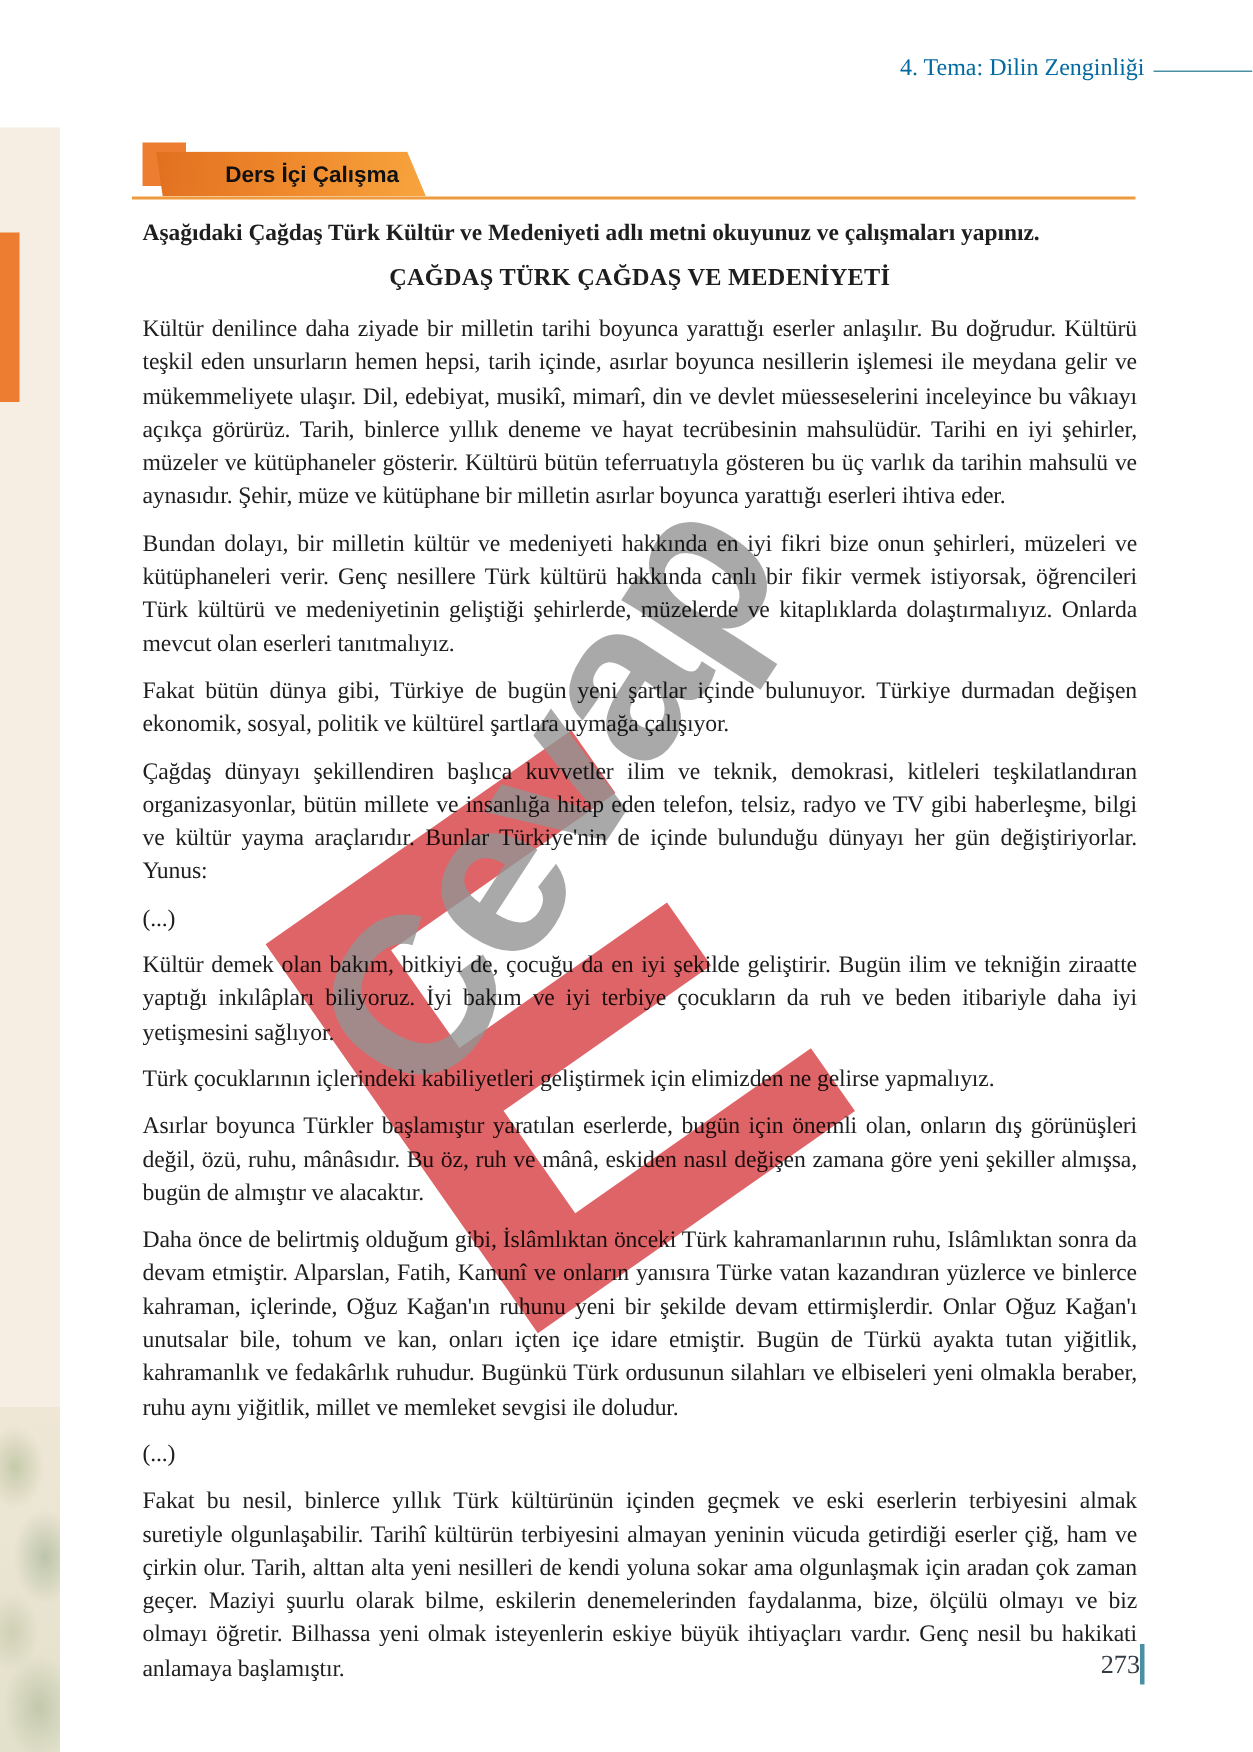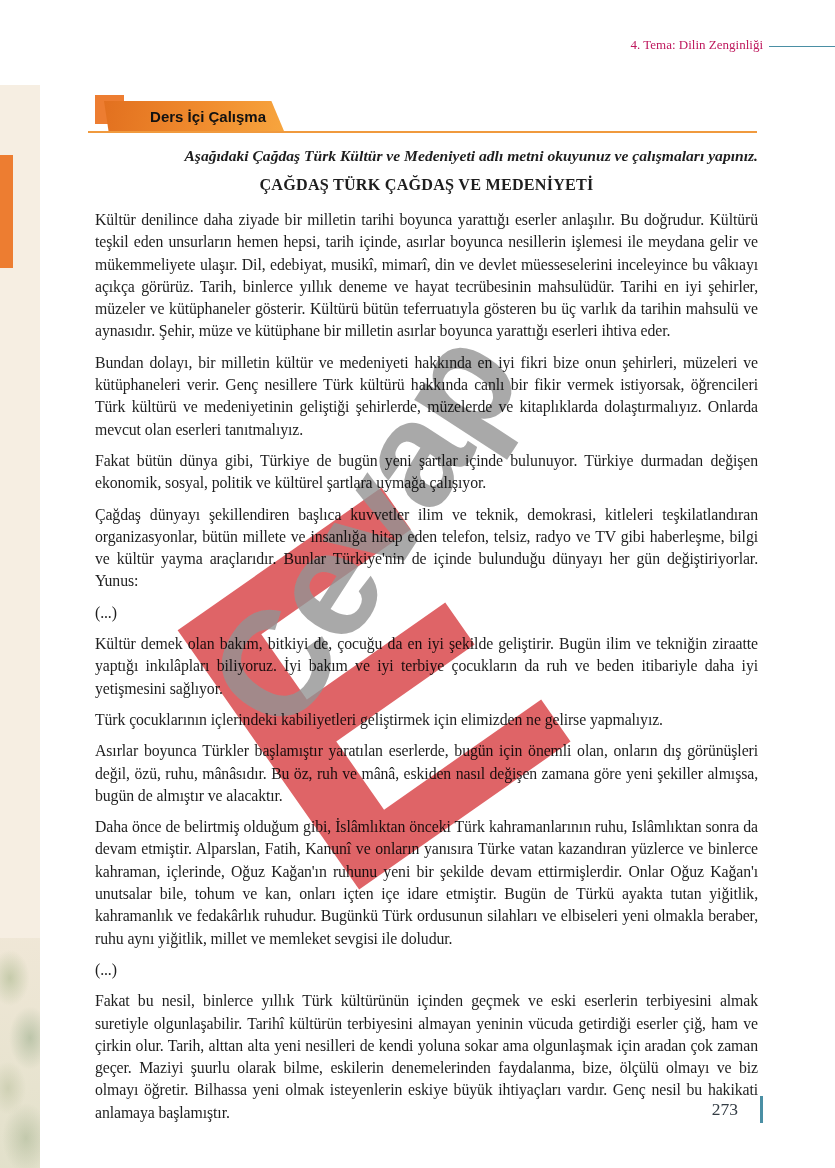--- a/index.html
+++ b/index.html
@@ -30,7 +30,7 @@
   
   .tema-header{
     position:absolute;top:37px;right:0;
-    color:#be185d;font-size:13px;white-space:nowrap;
+    color:#0369a1;font-size:16px;white-space:nowrap;
   }
   .tema-header .rule{
     display:inline-block;width:66px;border-bottom:1.6px solid #4a8fa4;

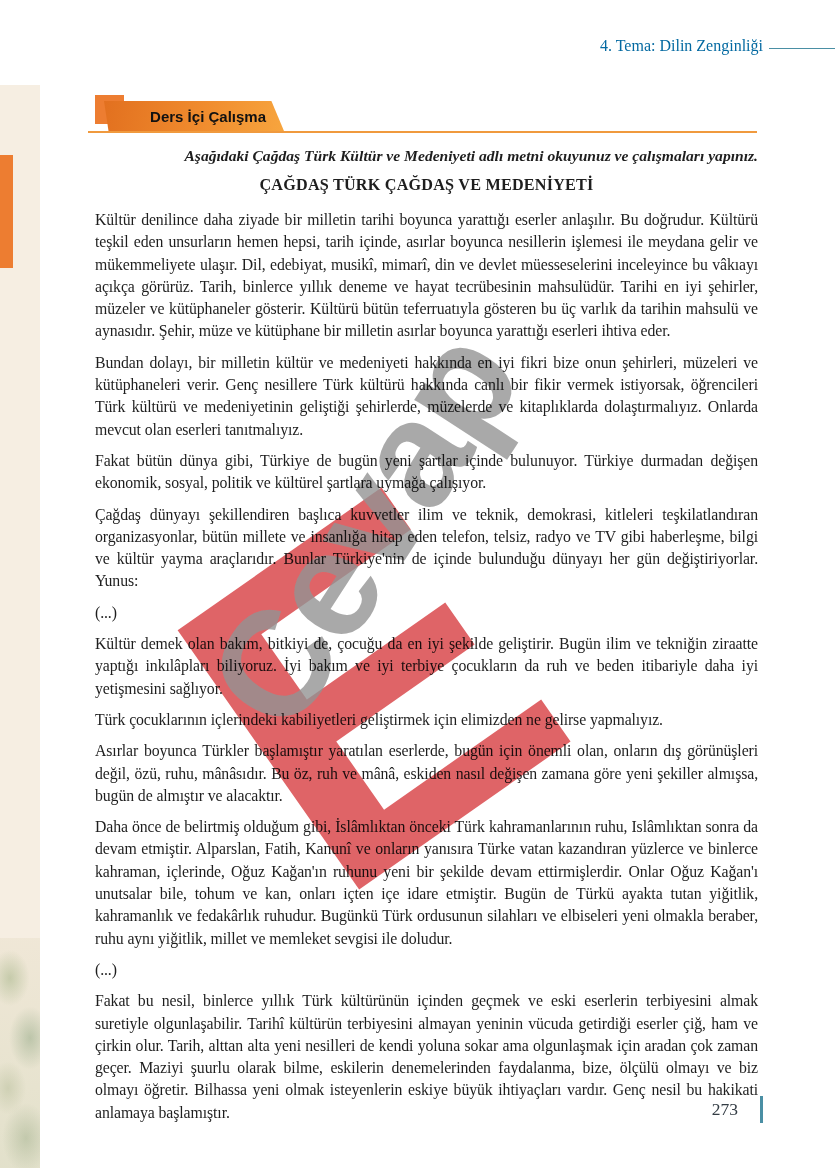--- a/index.html
+++ b/index.html
@@ -62,9 +62,8 @@
     position:absolute;left:95px;top:146px;width:663px;
   }
   .instruction{
-    font-weight:bold;font-style:italic;font-size:15.6px;line-height:20px;
+    font-weight:bold;font-size:15.6px;line-height:20px;
     margin:0 0 10px 0;
-    text-align:right;
   }
   .article-title{
     text-align:center;font-weight:bold;font-size:16.2px;

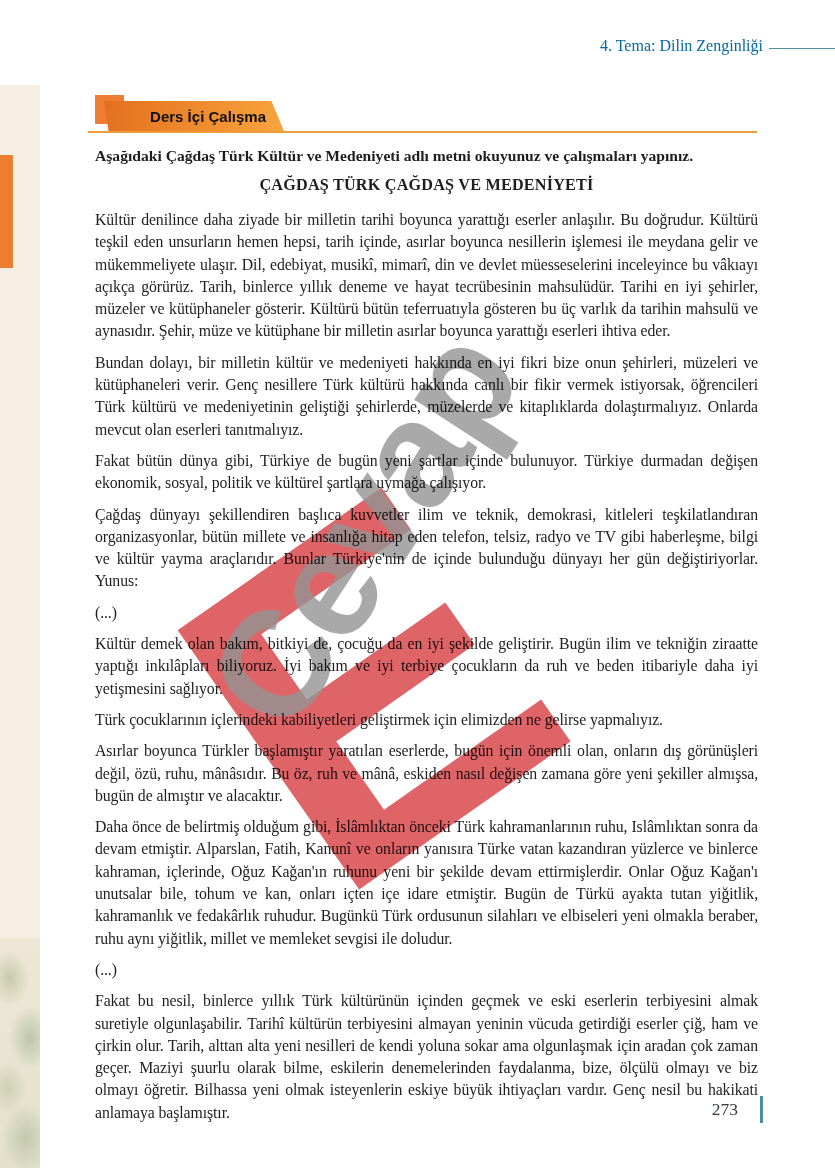--- a/index.html
+++ b/index.html
@@ -78,7 +78,7 @@
   .page-num{
     position:absolute;top:1096px;right:72px;
     font-size:17.5px;color:#333c44;
-    display:flex;align-items:center;gap:22px;
+    display:flex;align-items:center;gap:0;
   }
   .page-num .bar{
     display:inline-block;width:3px;height:27px;background:#4a8fa4;

